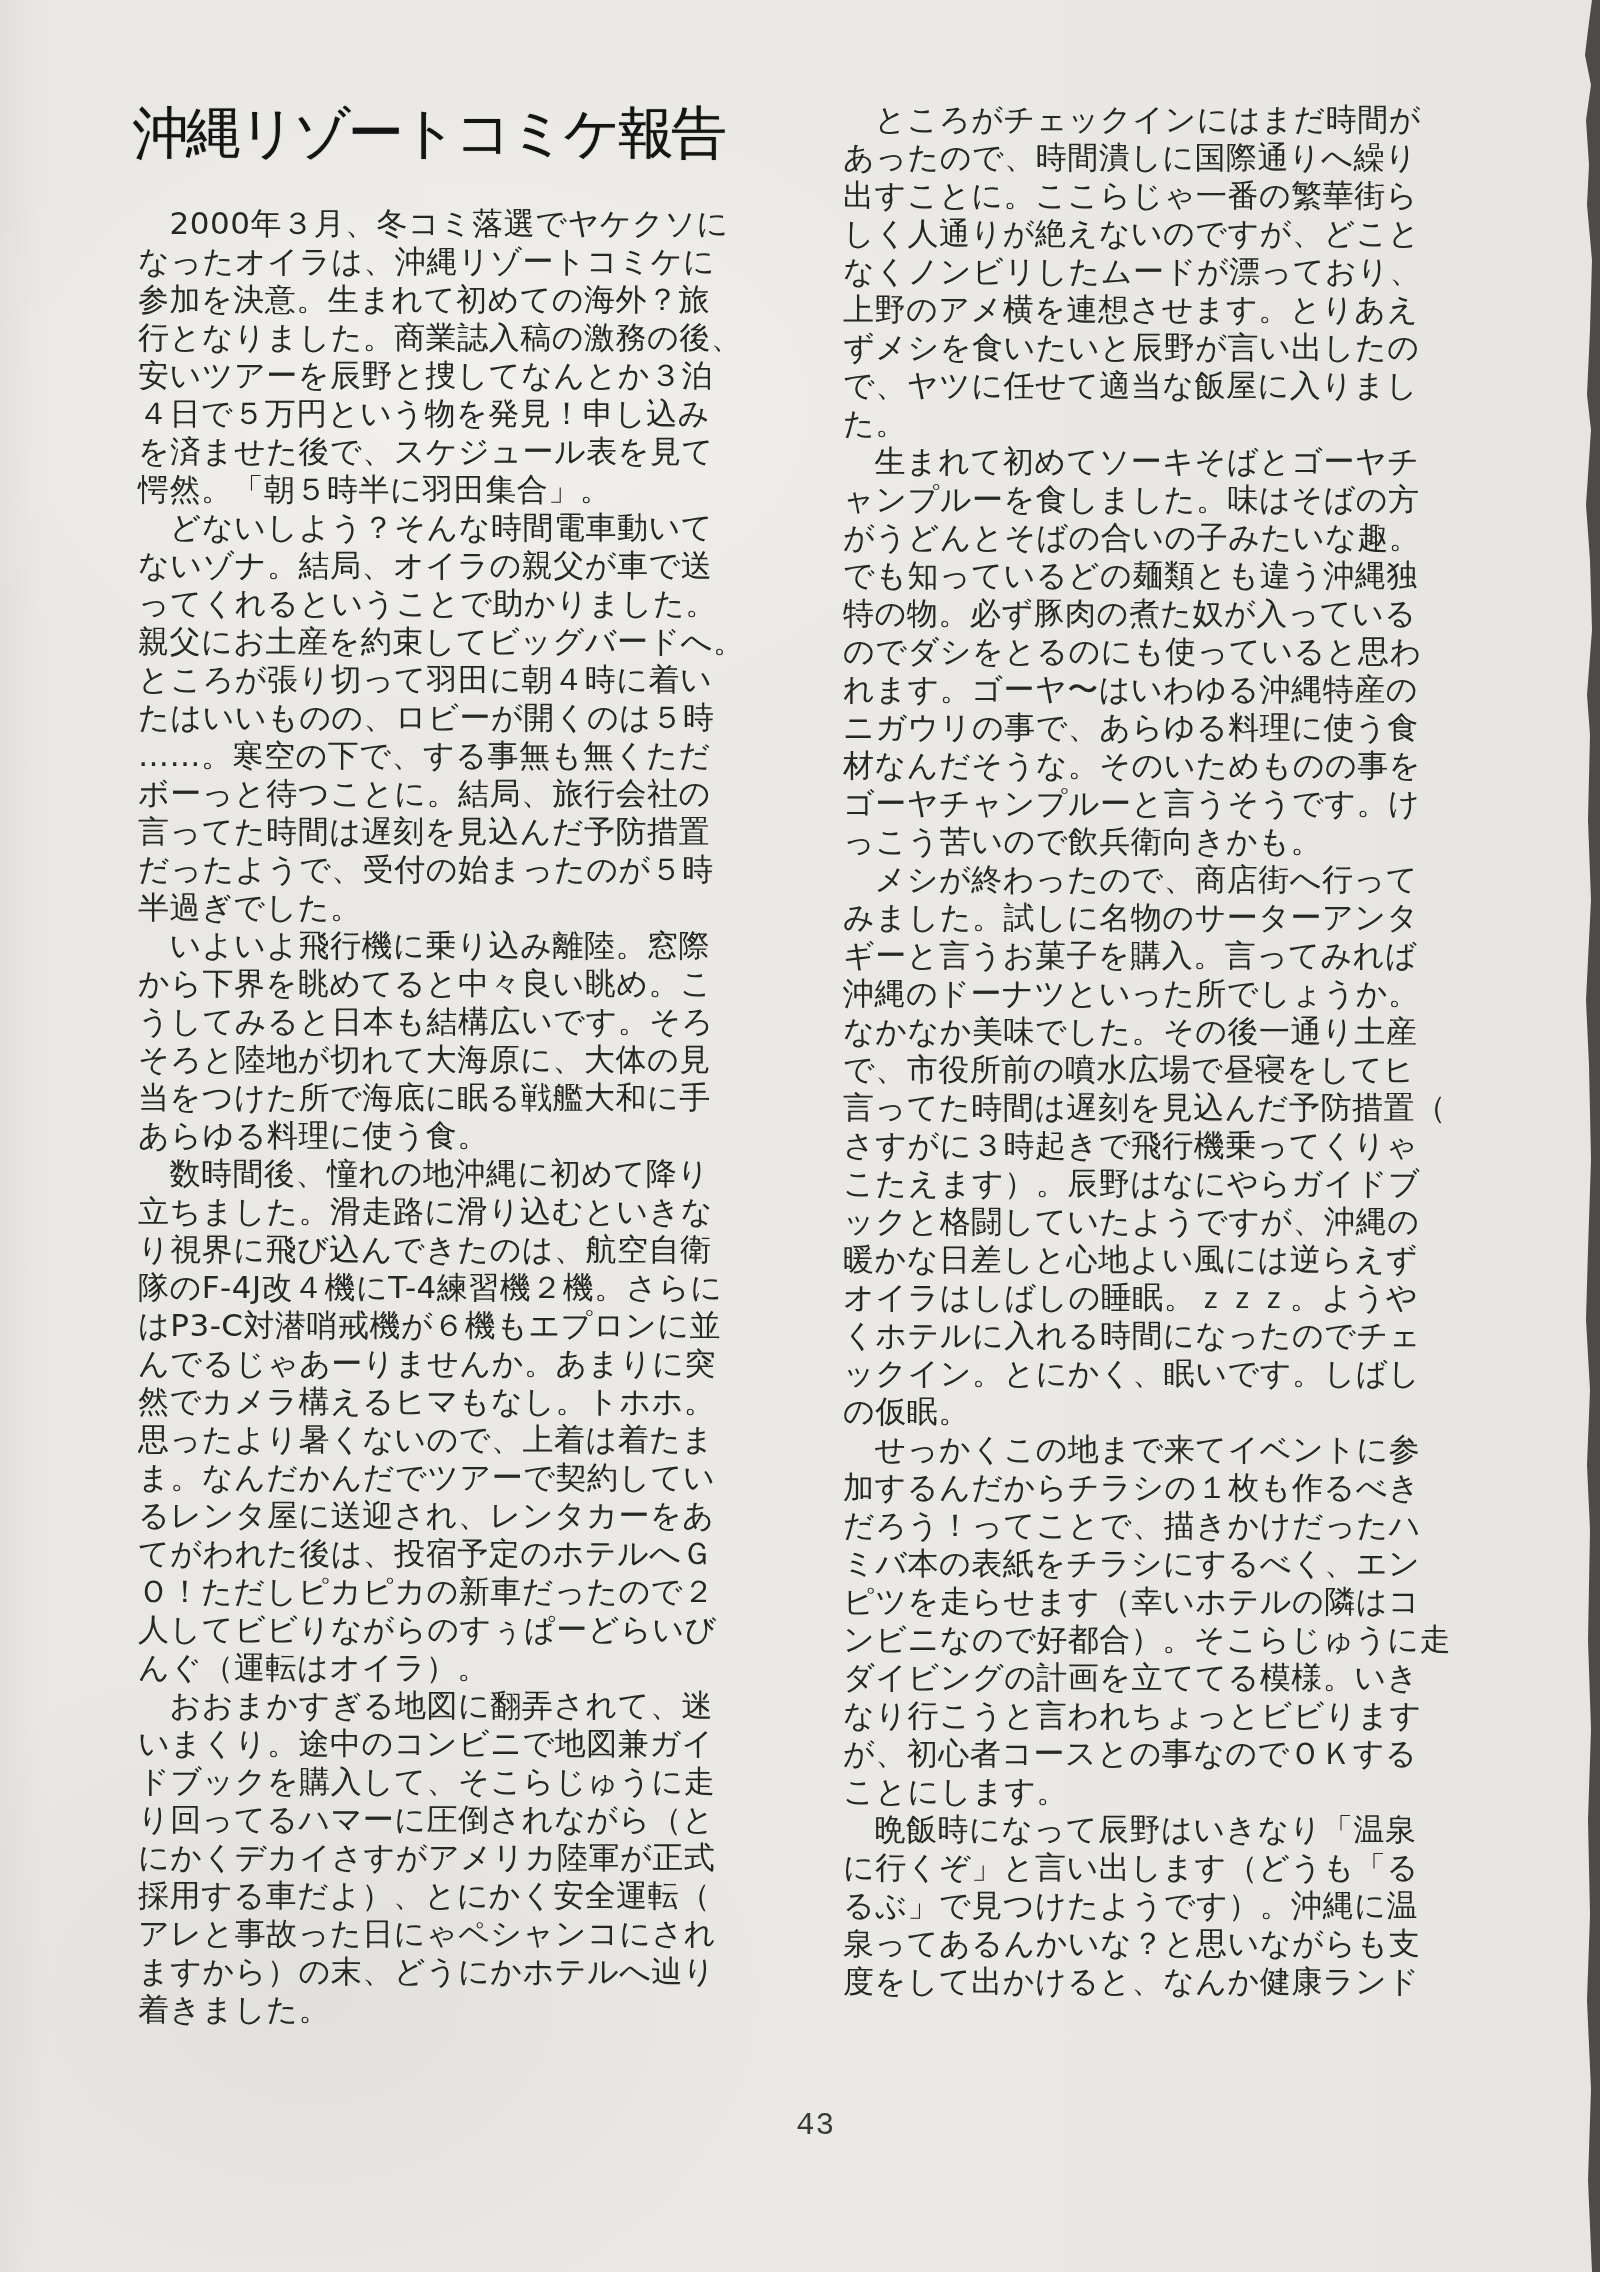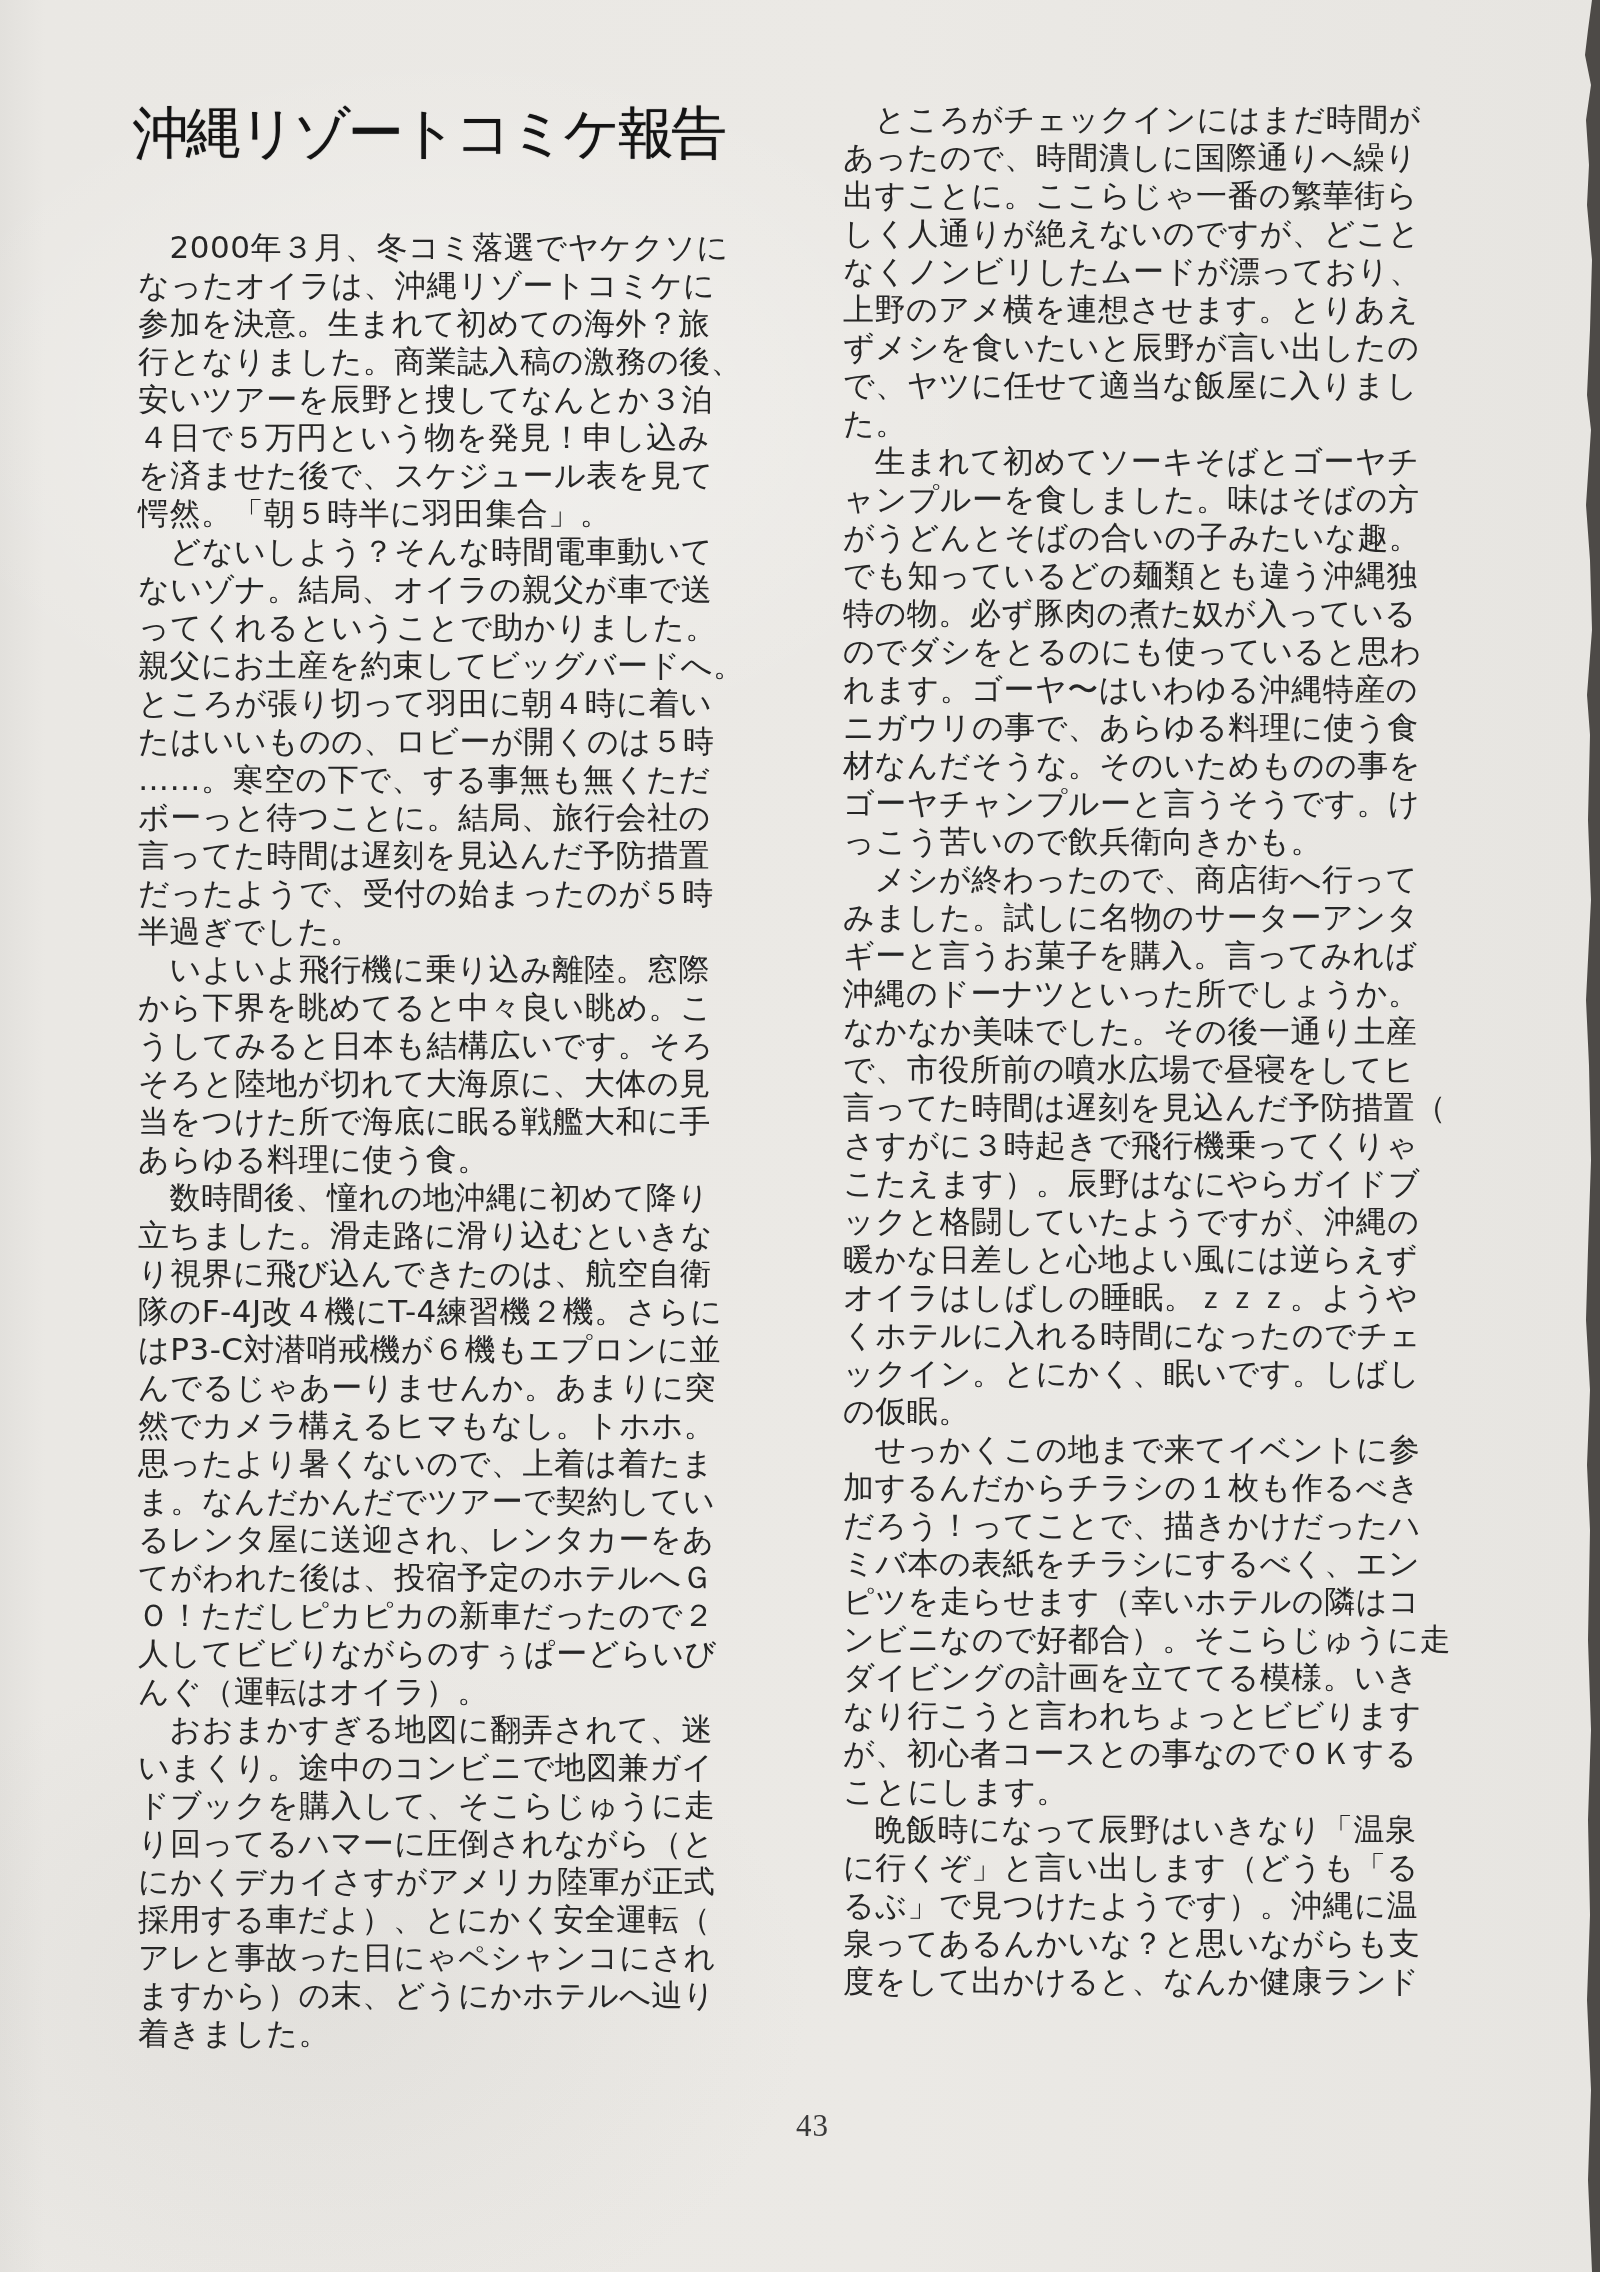--- a/index.html
+++ b/index.html
@@ -44,7 +44,7 @@
     white-space: pre;
     height: 38px;
   }
-  .col-left  { left: 138px; top: 204px; margin-top: 24px; }
+  .col-left  { left: 138px; top: 204px; }
   .col-right { left: 843px; top: 100px; }
   .page-number {
     position: absolute;

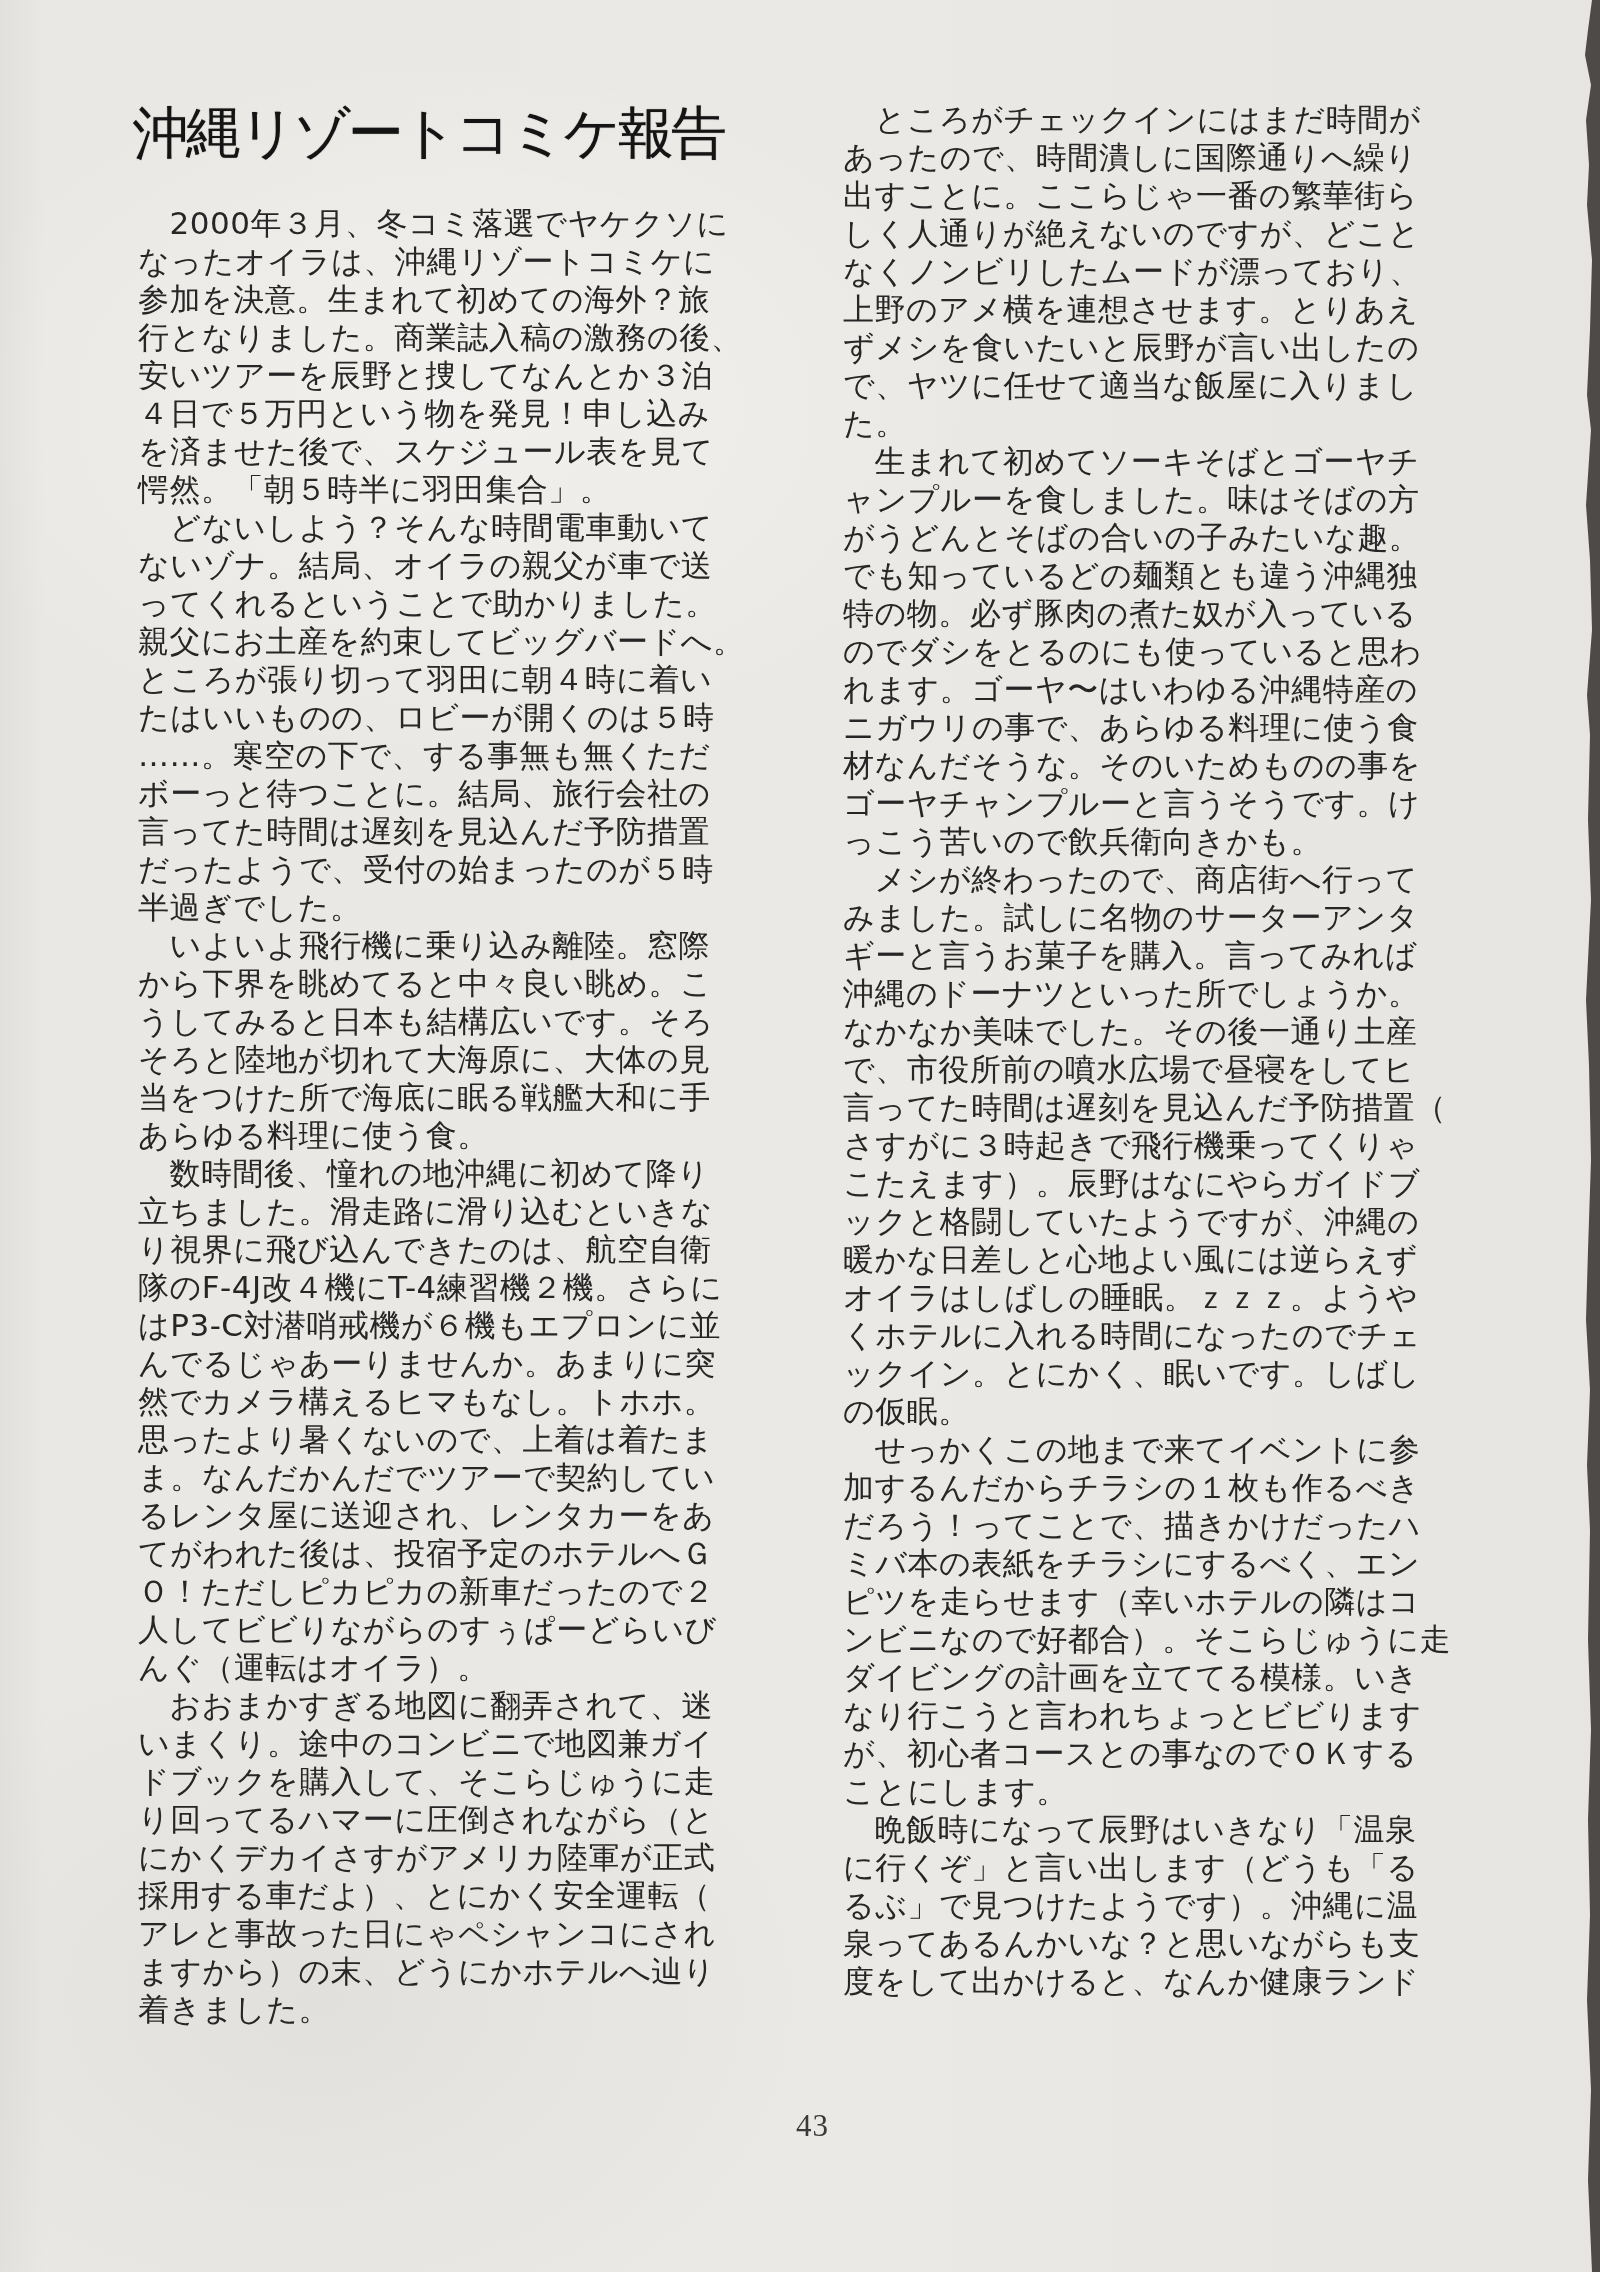--- a/index.html
+++ b/index.html
@@ -50,7 +50,7 @@
     position: absolute;
     left: 796px;
     top: 2108px;
-    font-family: Liberation Serif, serif;
+    font-family: Liberation Mono, monospace;
     font-size: 31px;
     color: #3a3a3a;
     letter-spacing: 1px;

